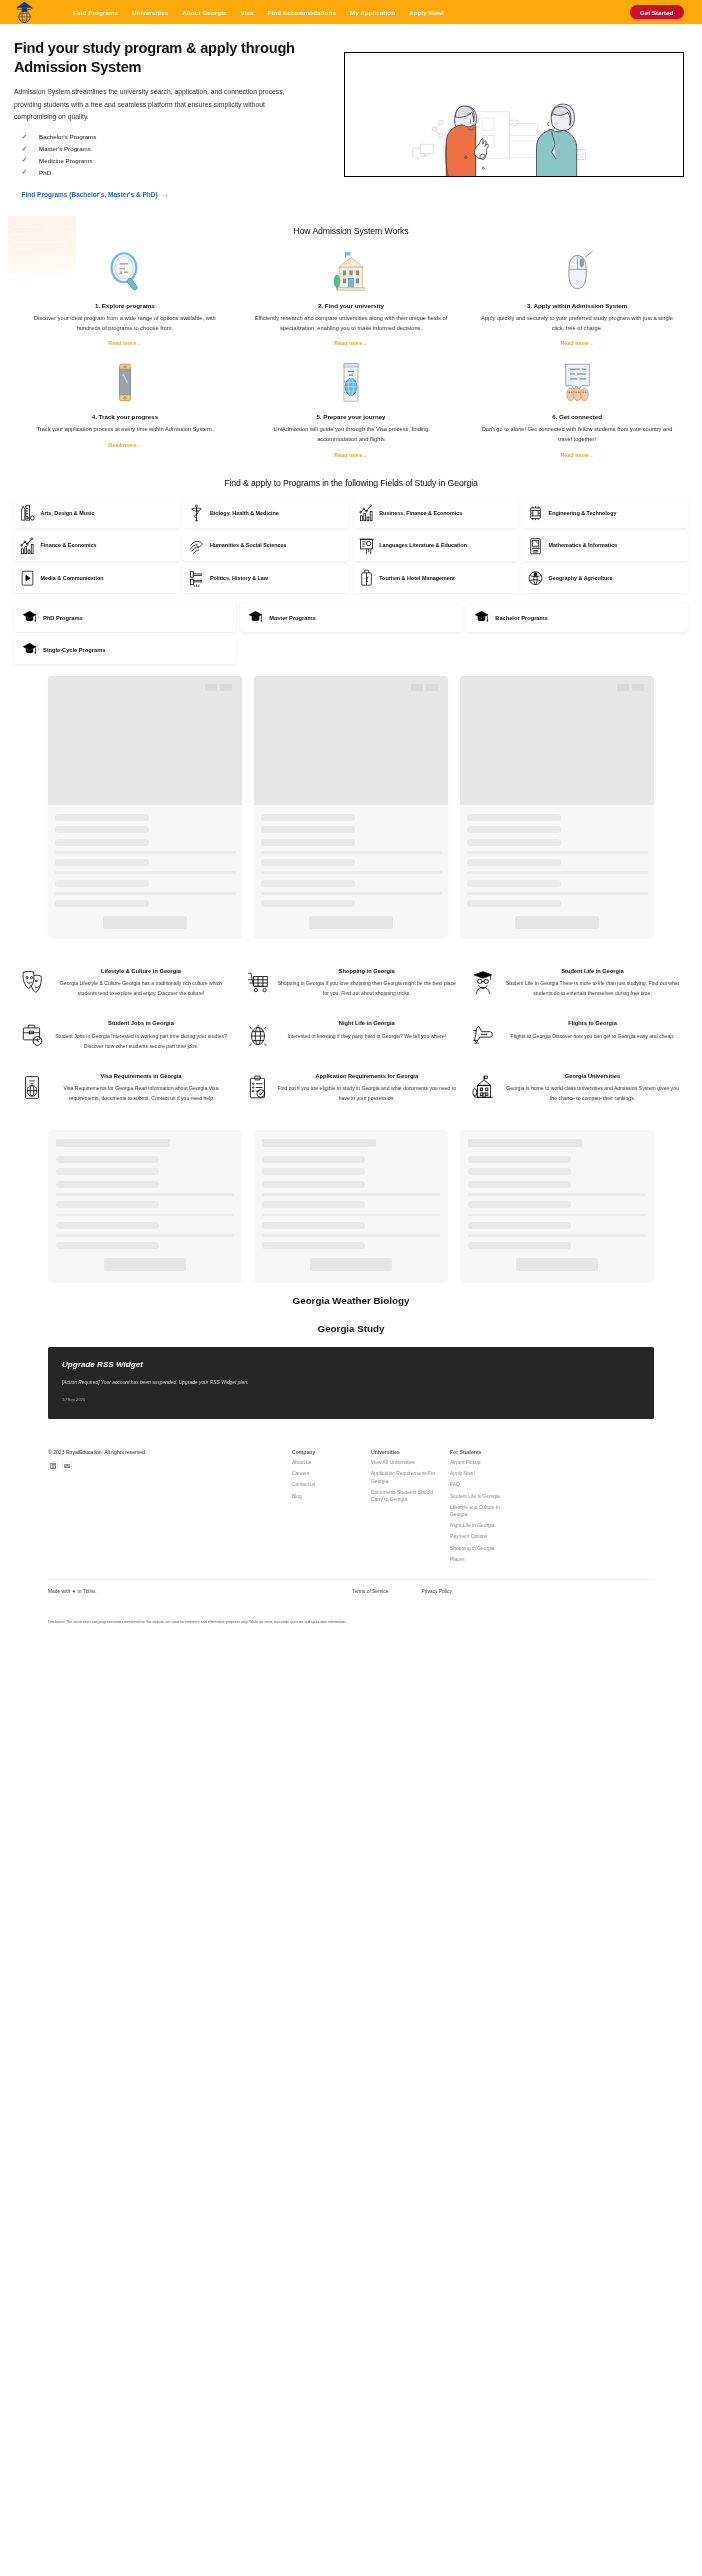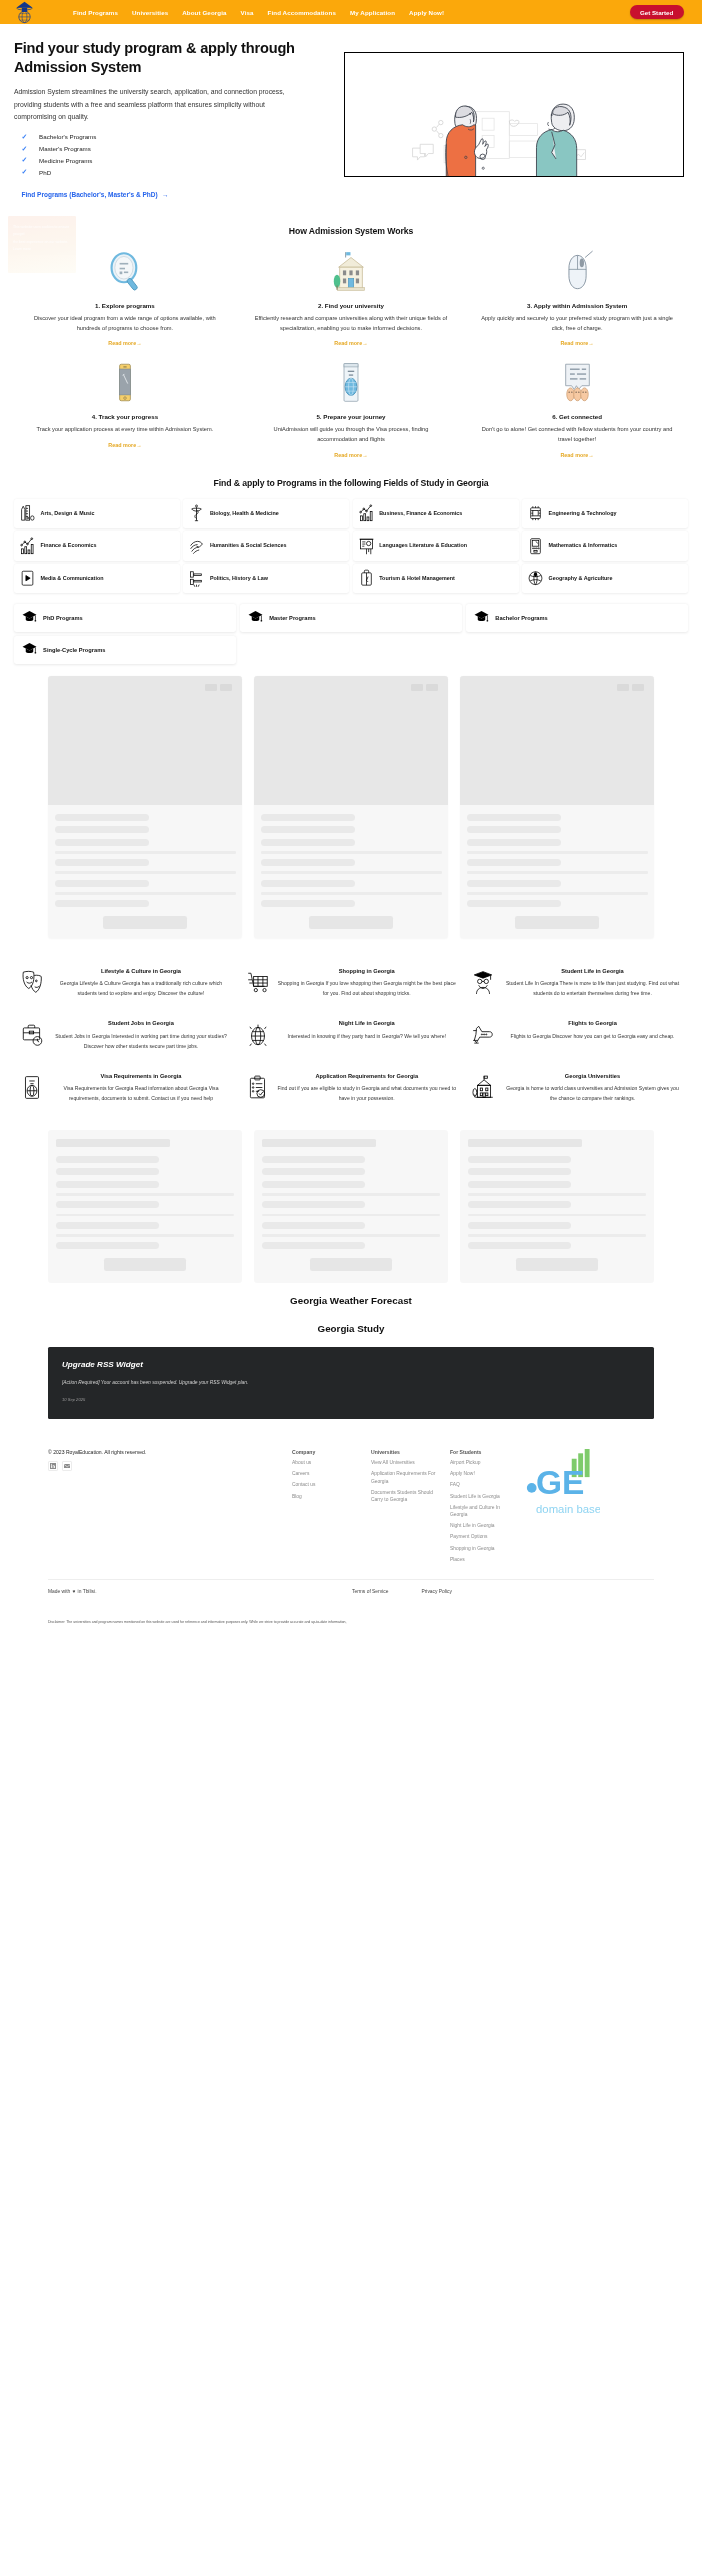--- a/index.html
+++ b/index.html
@@ -106,7 +106,7 @@
   .sec-title {
     text-align: center;
     font-size: 8.7px;
-    font-weight: 700;
+    font-weight: 400;
     color: #111;
     margin: 0 0 11px 0;
     letter-spacing: -0.1px;

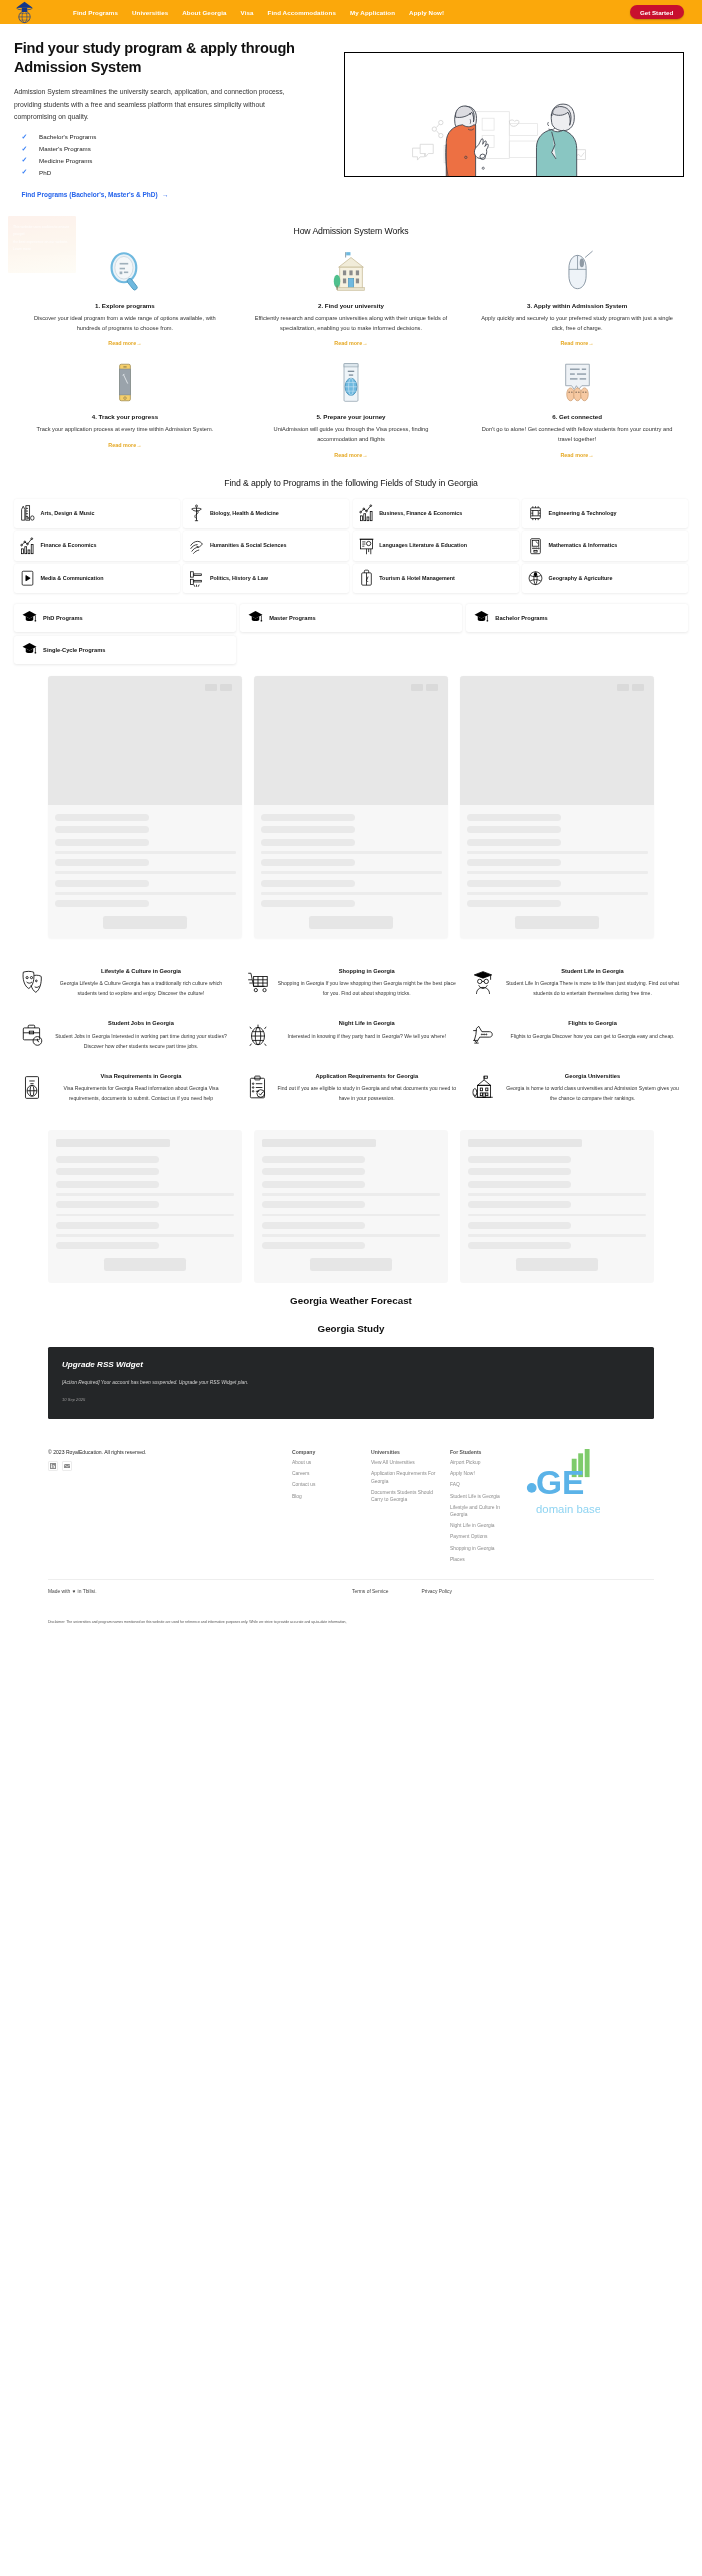--- a/index.html
+++ b/index.html
@@ -1014,7 +1014,7 @@
     </div>
   </div>
 
-  <div class="centered-title">Georgia Weather Forecast</div>
+  <div class="centered-title">Georgia Weather Biology</div>
   <div class="centered-title">Georgia Study</div>
 
   <div class="rss-wrap">

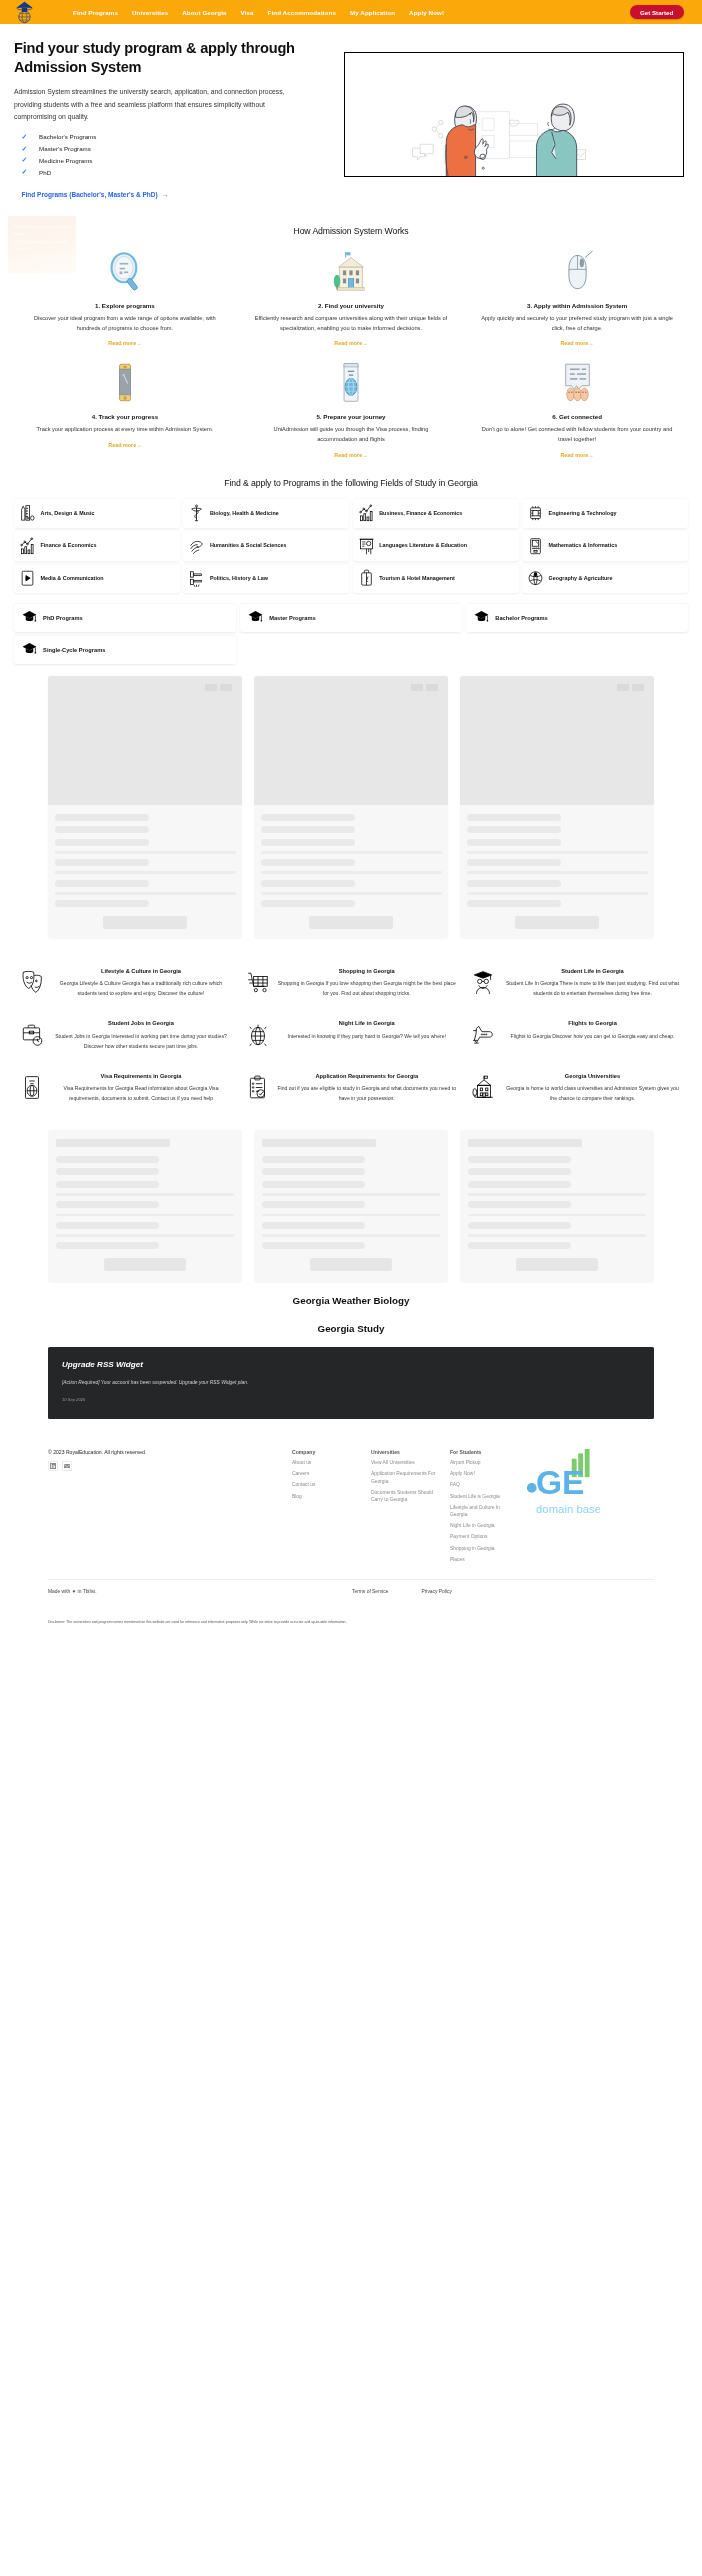--- a/index.html
+++ b/index.html
@@ -1073,16 +1073,6 @@
           <a>Shopping in Georgia</a>
           <a>Places</a>
         </div>
-        <div class="ge-logo">
-          <svg width="76" height="73" viewBox="0 0 140 135">
-            <rect x="88" y="18" width="9" height="34" fill="#7ECB6B"></rect>
-            <rect x="100" y="8" width="9" height="44" fill="#7ECB6B"></rect>
-            <rect x="112" y="0" width="9" height="52" fill="#7ECB6B"></rect>
-            <circle cx="14" cy="72" r="9" fill="#5BB3E8"></circle>
-            <text x="22" y="84" font-family="Liberation Sans, sans-serif" font-size="62" font-weight="700" fill="#5BB3E8">GE</text>
-            <text x="22" y="118" font-family="Liberation Sans, sans-serif" font-size="21" fill="#8FD4F2">domain base</text>
-          </svg>
-        </div>
       </div>
     </div>
 

